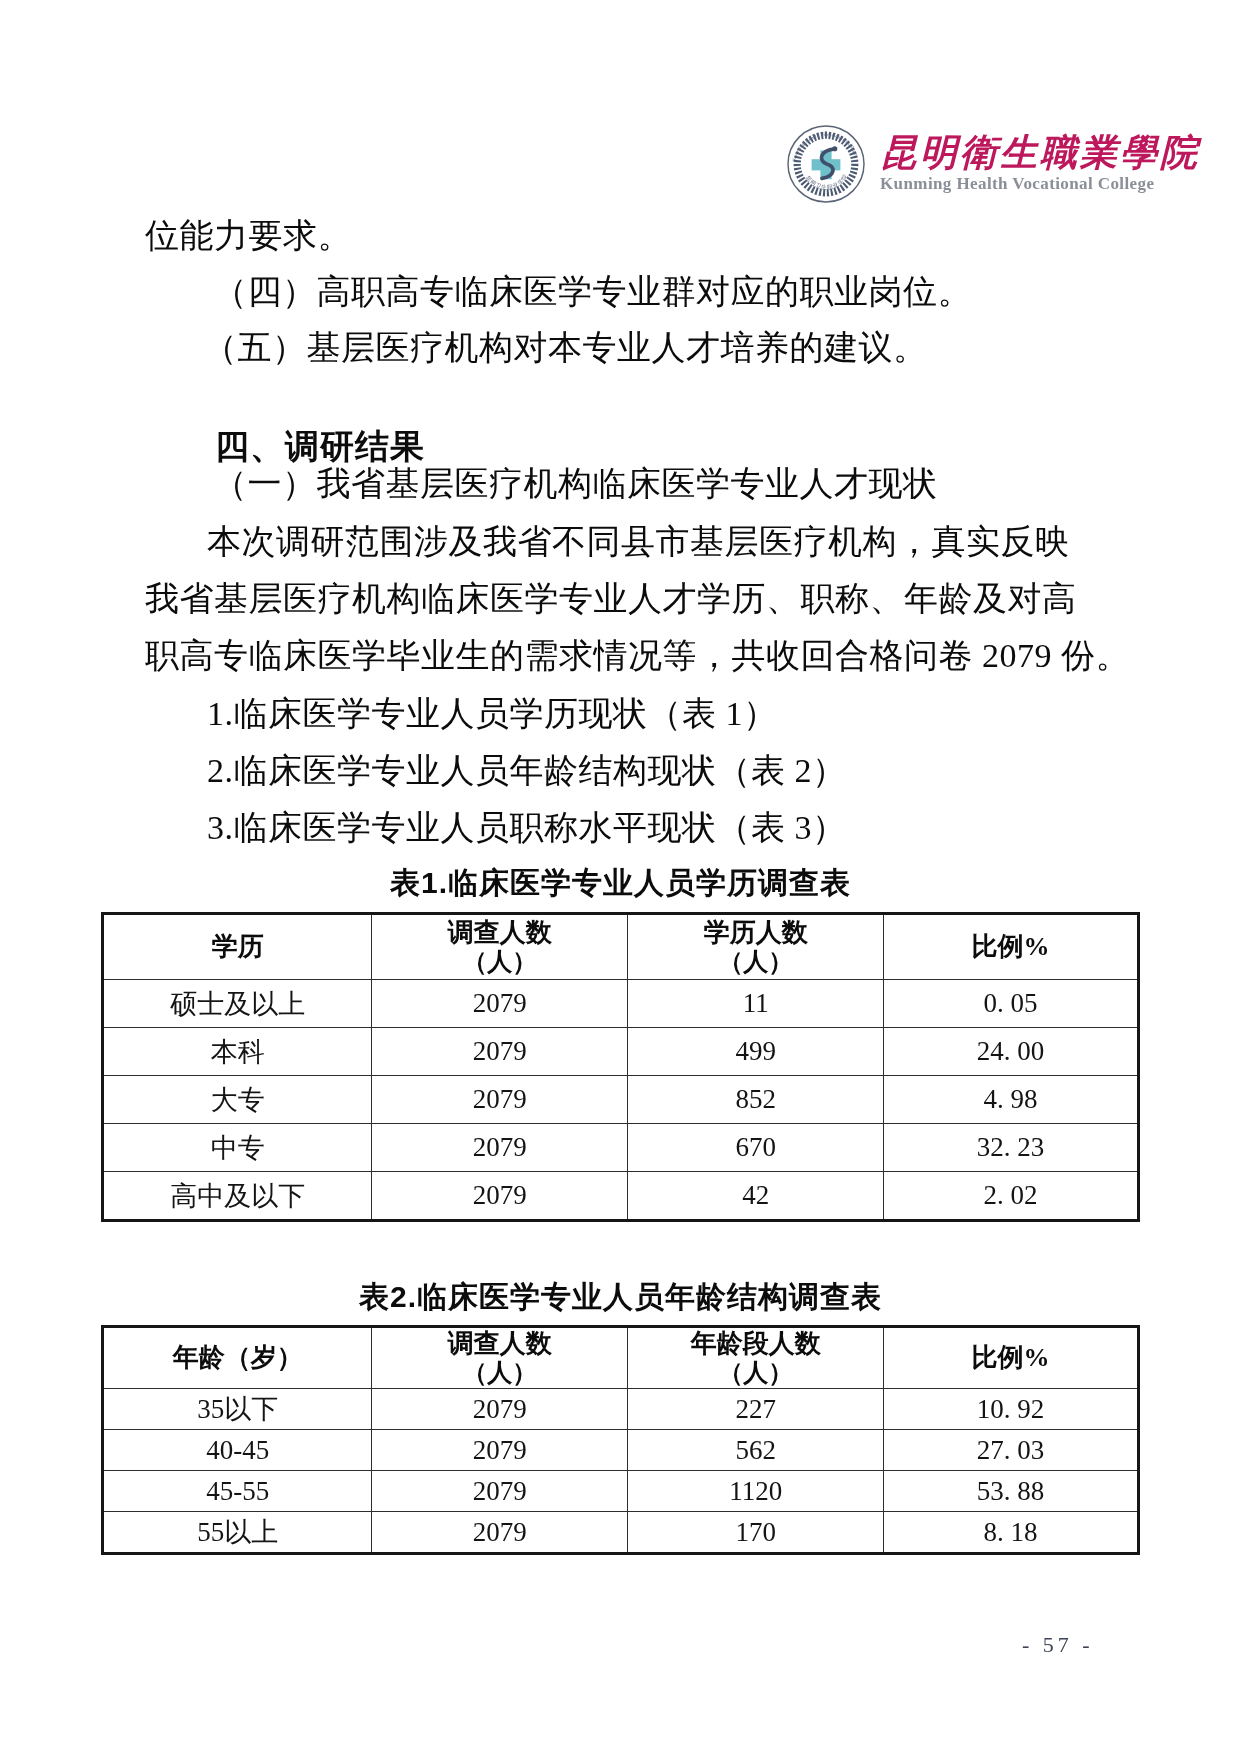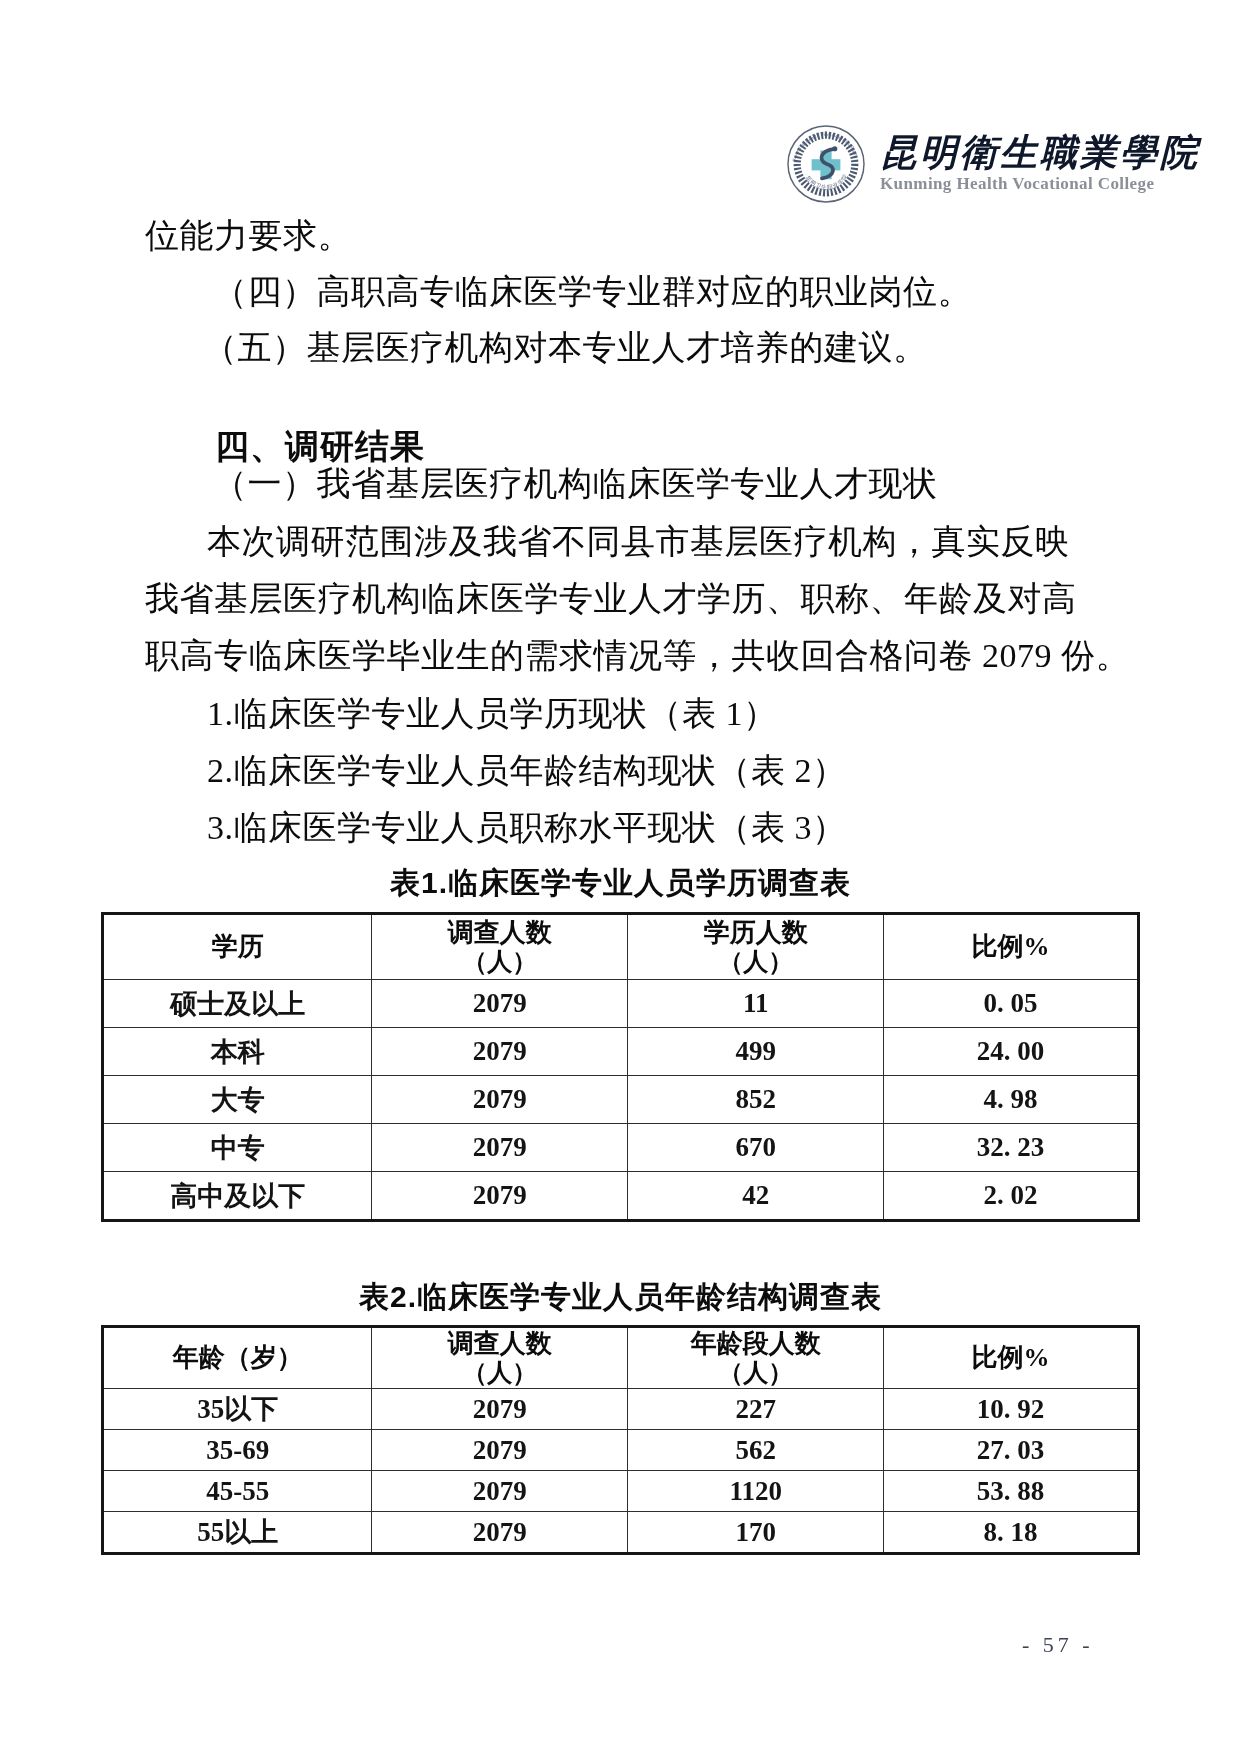--- a/index.html
+++ b/index.html
@@ -19,7 +19,7 @@
   .logo-cn{
     font-family:"Liberation Serif","DejaVu Serif",serif;
     font-style:italic;font-weight:700;
-    font-size:37px;line-height:40px;color:#0f172a;letter-spacing:3px;white-space:nowrap;
+    font-size:37px;line-height:40px;color:#be185d;letter-spacing:3px;white-space:nowrap;
   }
   .logo-en{
     font-family:"Liberation Serif","DejaVu Serif",serif;

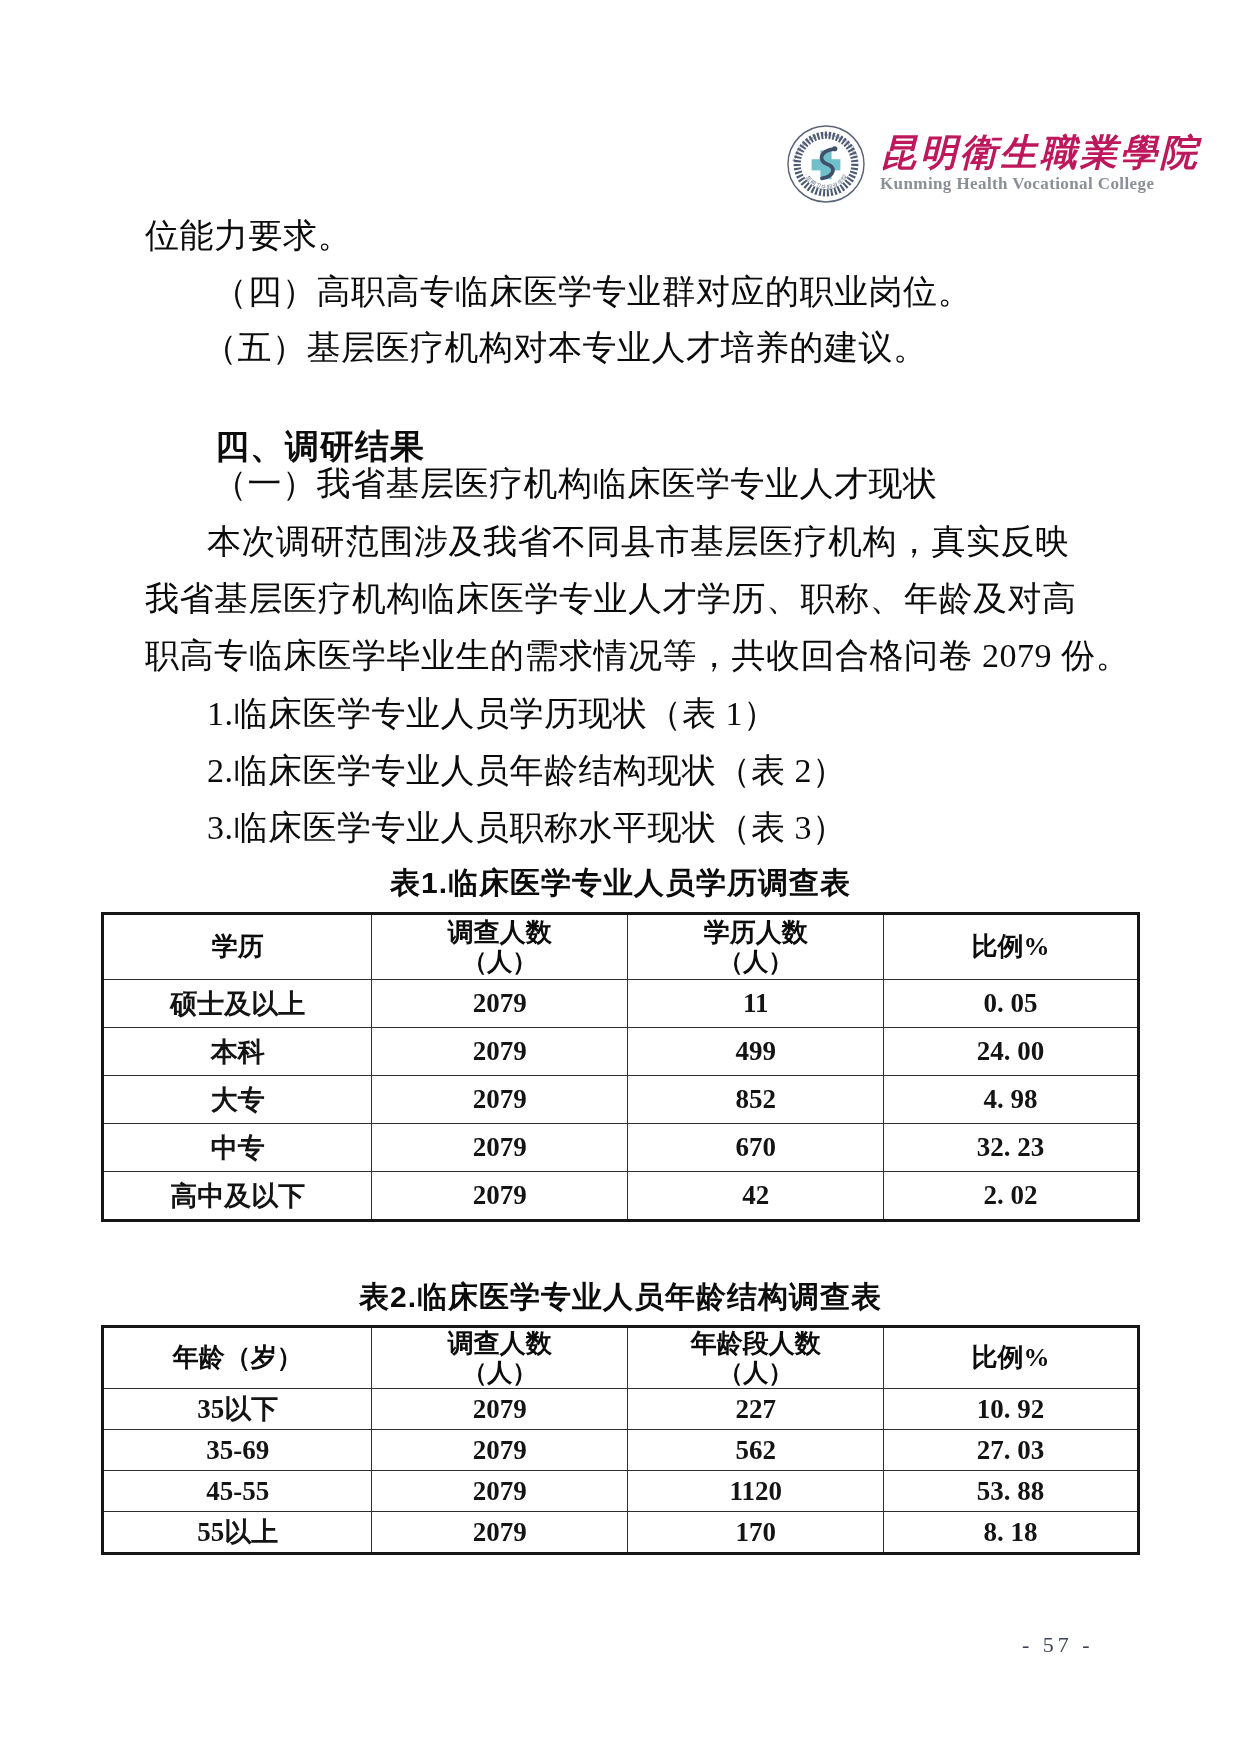--- a/index.html
+++ b/index.html
@@ -50,7 +50,7 @@
   }
   table.doc td{
     font-family:"Liberation Serif","DejaVu Serif",serif;
-    font-weight:700;font-size:27px;color:#141414;
+    font-weight:400;font-size:27px;color:#141414;
   }
   .hsub{font-size:25px;line-height:28px;}
   #table1 th{height:64px;}

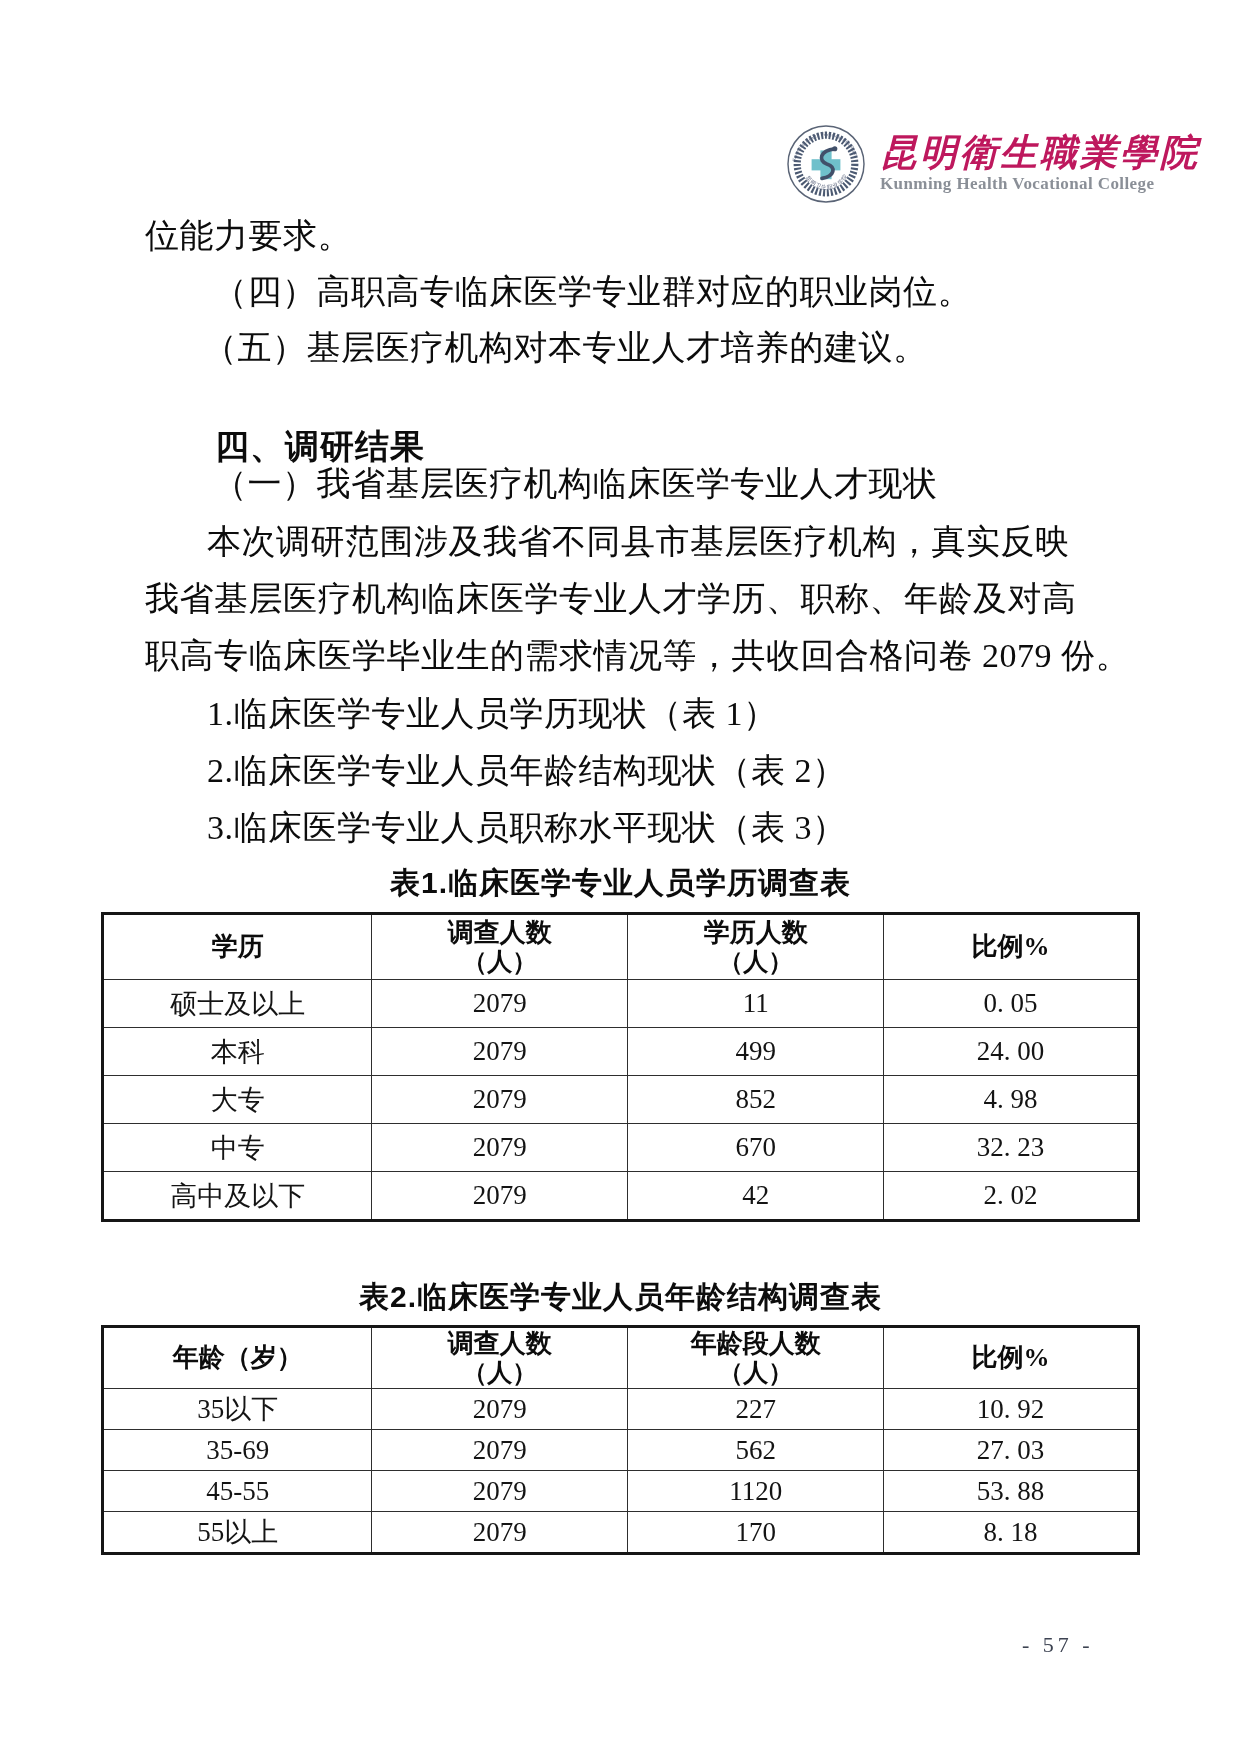--- a/index.html
+++ b/index.html
@@ -201,7 +201,7 @@
         <td>10. 92</td>
       </tr>
       <tr>
-        <td>35-69</td>
+        <td>40-45</td>
         <td>2079</td>
         <td>562</td>
         <td>27. 03</td>

